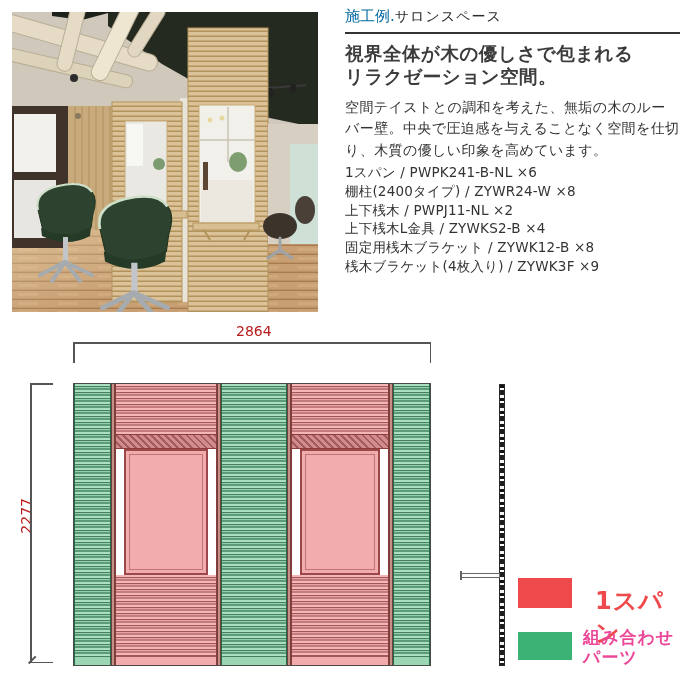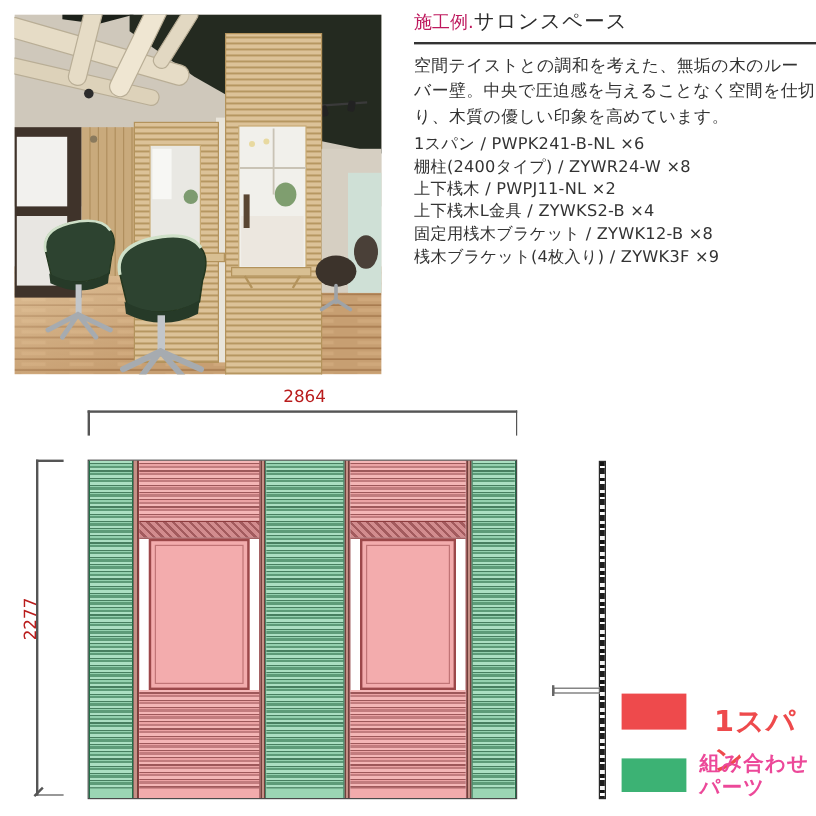--- a/index.html
+++ b/index.html
@@ -10,7 +10,7 @@
   
   .rcol{position:absolute;left:345px;top:0;width:335px;}
   .title-row{margin-top:6px;white-space:nowrap;}
-  .t-pre{font-size:15px;color:#be185d;margin-top:20px;}
+  .t-pre{font-size:15px;color:#0369a1;margin-top:20px;}
   .t-main{font-size:17px;color:#2b2b2b;letter-spacing:1px;}
   .hr{margin-top:6px;border-top:2px solid #333;width:335px;}
   .subtitle{margin:8px 0 0 0;font-size:18.5px;font-weight:bold;color:#3c3c3c;

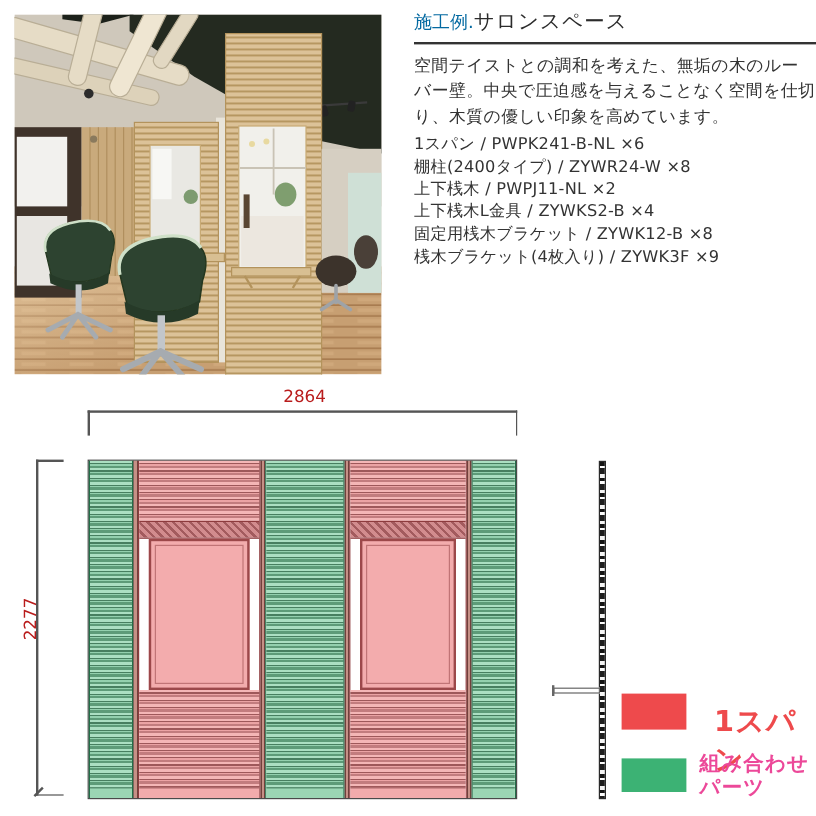--- a/index.html
+++ b/index.html
@@ -11,7 +11,7 @@
   .rcol{position:absolute;left:345px;top:0;width:335px;}
   .title-row{margin-top:6px;white-space:nowrap;}
   .t-pre{font-size:15px;color:#0369a1;margin-top:20px;}
-  .t-main{font-size:17px;color:#2b2b2b;letter-spacing:1px;}
+  .t-main{font-size:14px;color:#2b2b2b;letter-spacing:1px;}
   .hr{margin-top:6px;border-top:2px solid #333;width:335px;}
   .subtitle{margin:8px 0 0 0;font-size:18.5px;font-weight:bold;color:#3c3c3c;
             line-height:1.27;white-space:pre-line;letter-spacing:0.5px;}

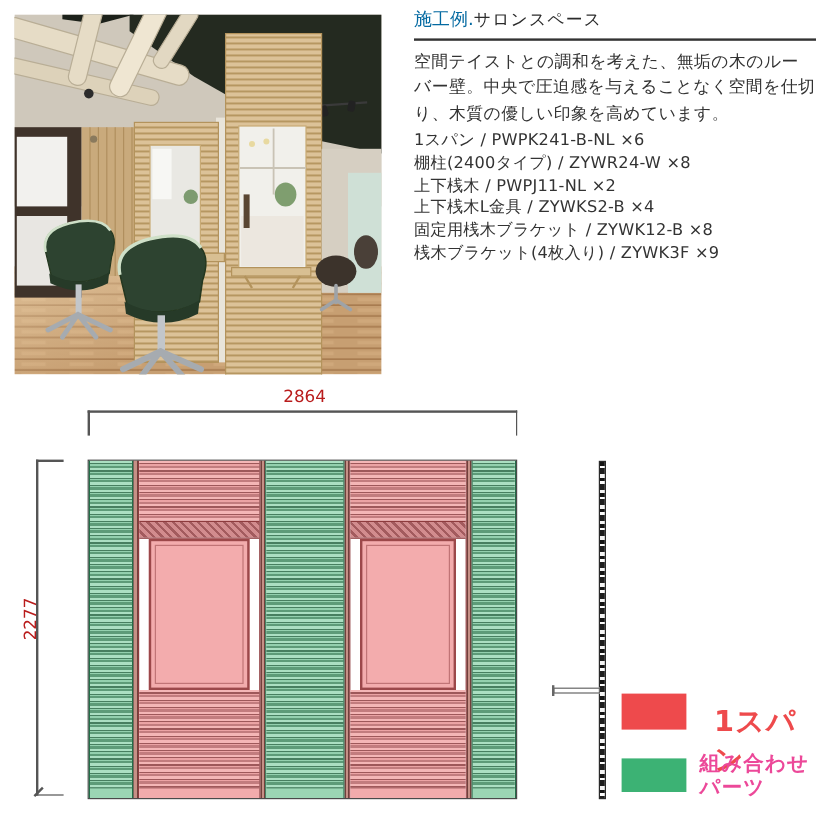--- a/index.html
+++ b/index.html
@@ -158,6 +158,8 @@
       <span class="t-pre">施工例.</span><span class="t-main">サロンスペース</span>
     </div>
     <div class="hr"></div>
+    <div class="subtitle">視界全体が木の優しさで包まれる
+リラクゼーション空間。</div>
     <p class="bodytext">空間テイストとの調和を考えた、無垢の木のルーバー壁。中央で圧迫感を与えることなく空間を仕切り、木質の優しい印象を高めています。</p>
     <div class="item-list">
         <div class="item-line">1スパン / PWPK241-B-NL ×6</div>

